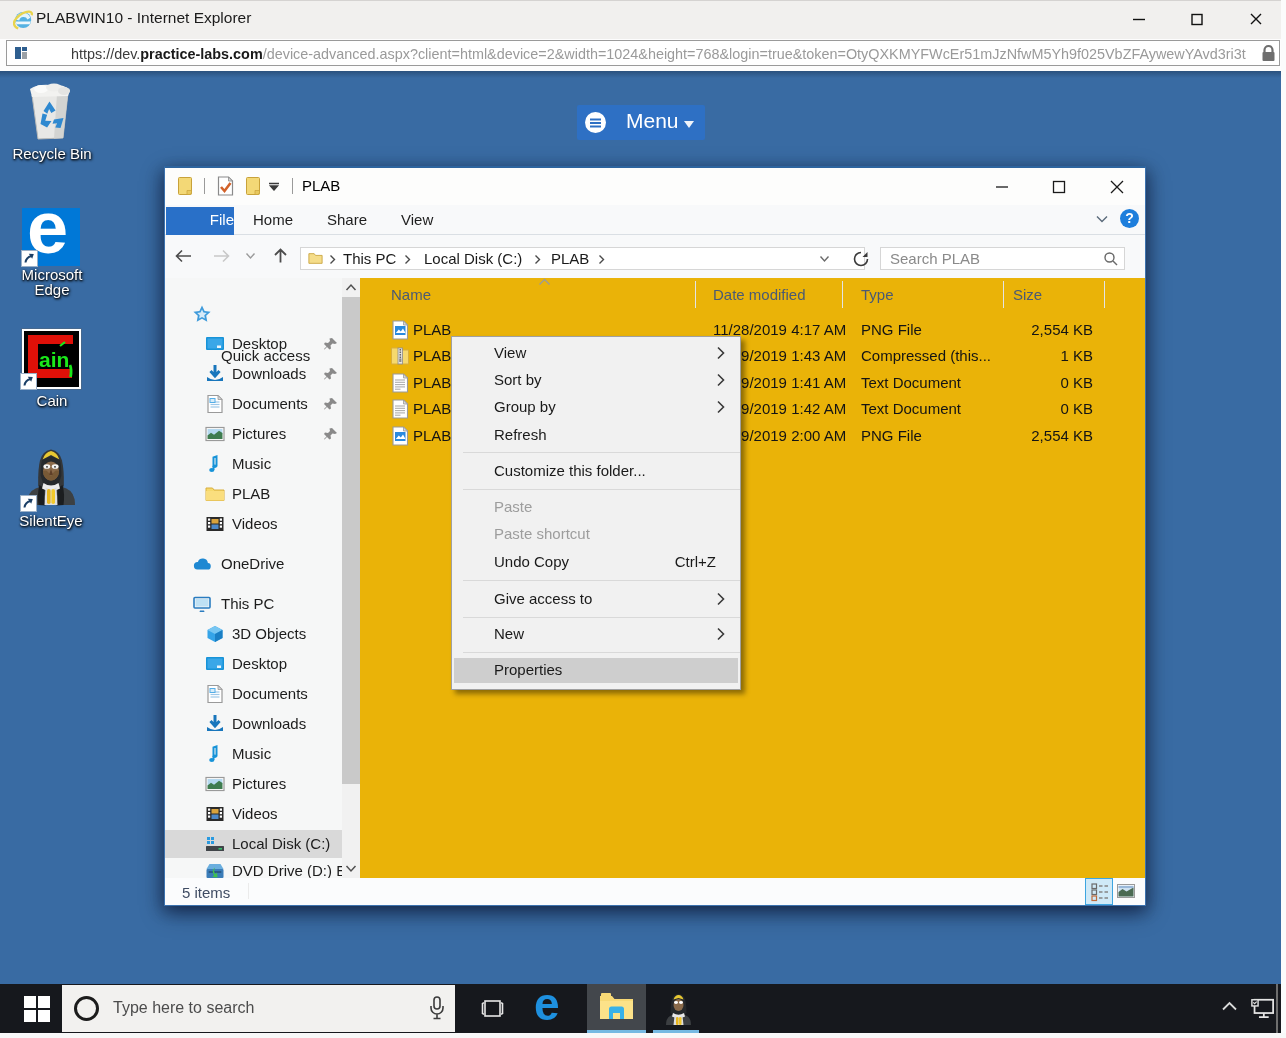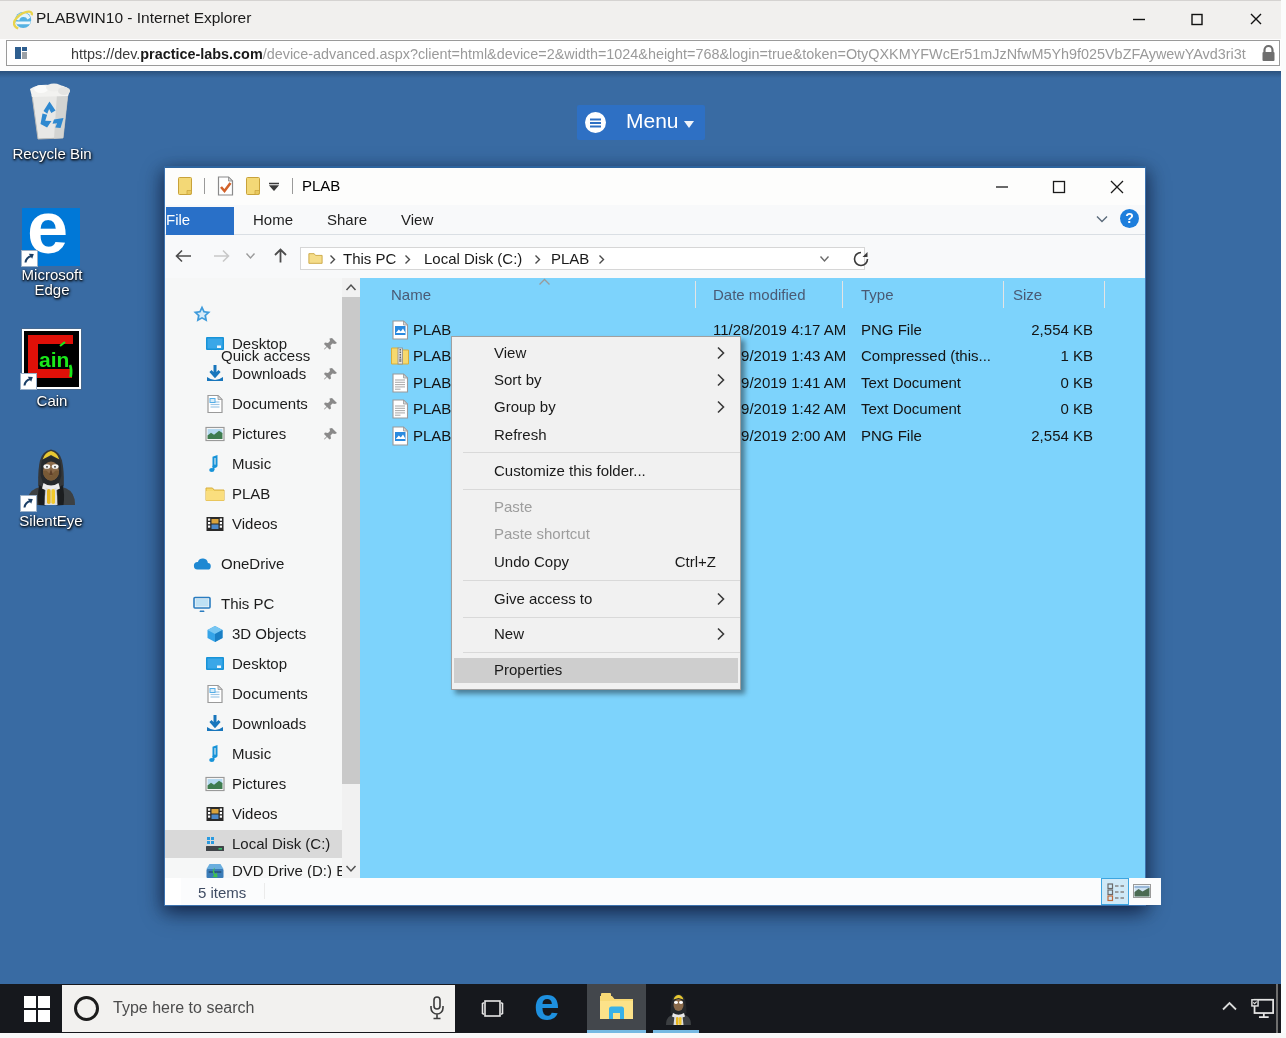--- a/index.html
+++ b/index.html
@@ -33,7 +33,7 @@
 #wtitle { left:0; top:0; width:980px; height:37px; background:#fdfdfc; }
 #wtabs { left:0; top:37px; width:980px; height:30px; background:#f8f9fa; border-bottom:1px solid #dadfe4; }
 .rtab { position:absolute; top:6px; font-size:15px; color:#1e1e1e; }
-#ftab { left:1px; top:2px; width:68px; height:28px; background:#2970c8; color:#fff; font-size:15px; text-align:left; line-height:26px; }
+#ftab { left:1px; top:2px; width:68px; height:28px; background:#2970c8; color:#fff; font-size:15px; text-align:right; line-height:26px; }
 #waddr { left:0; top:67px; width:980px; height:43px; background:#f8f9fa; }
 .wbox { position:absolute; top:12px; height:23px; background:#fff; border:1px solid #d6d6d6; }
 #wmain { left:0; top:110px; width:980px; height:600px; background:#fff; }

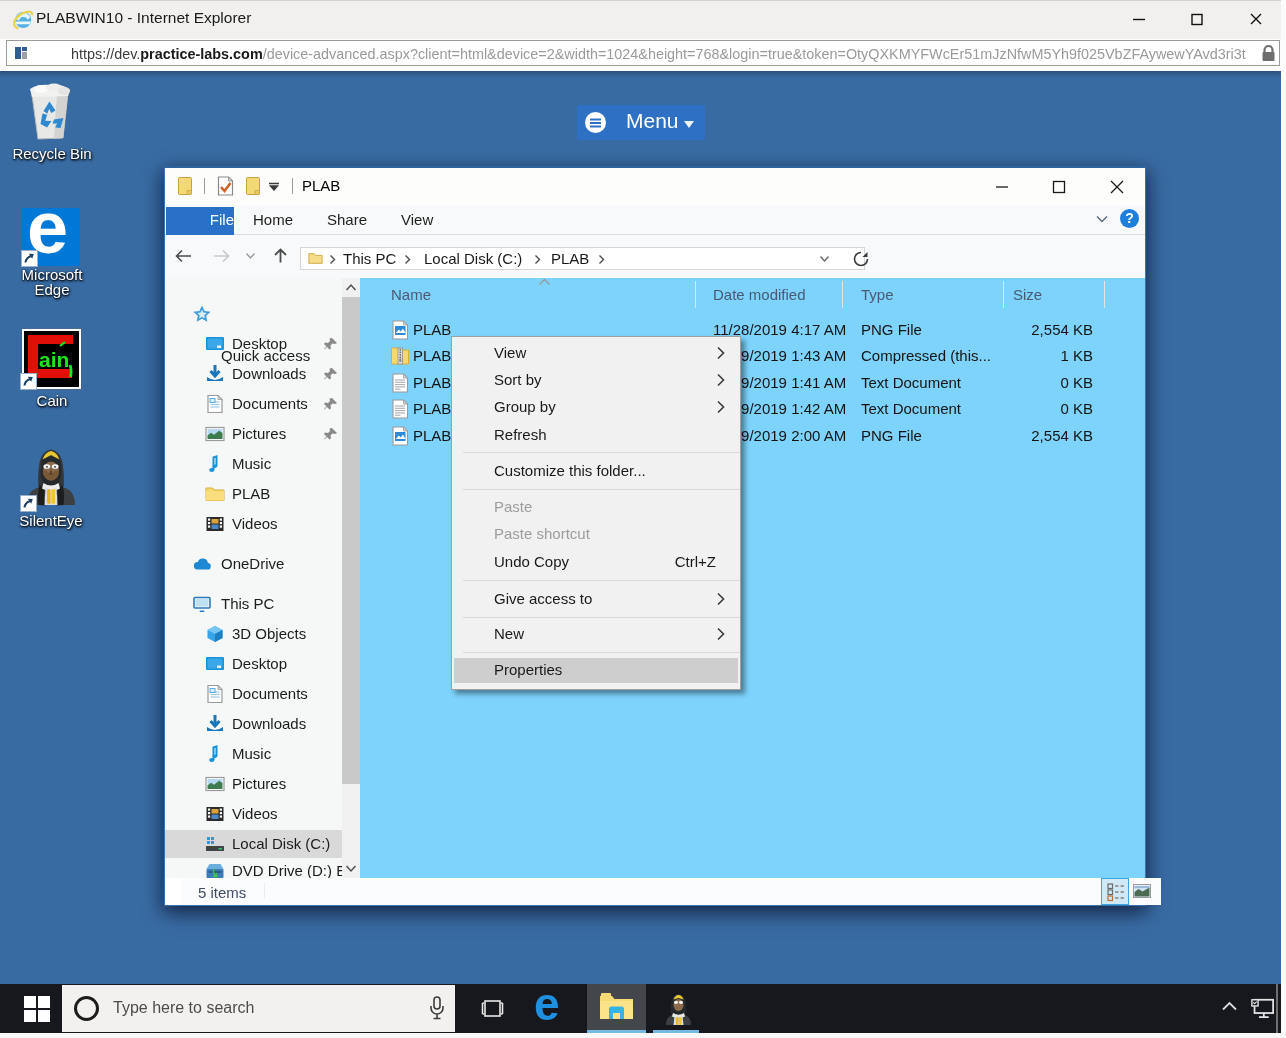--- a/index.html
+++ b/index.html
@@ -283,6 +283,13 @@
         <path d="M9 2.5 a6.5 6.5 0 1 0 6.5 6.5" fill="none" stroke="#3a3a3a" stroke-width="1.6"></path>
         <path d="M15.5 2 v5 h-5 z" fill="#3a3a3a"></path>
       </svg>
+    <div class="wbox" style="left:715px; width:245px;">
+      <div class="abs" style="left:9px; top:2px; font-size:15px; color:#8a8a8a;">Search PLAB</div>
+      <svg class="abs" style="left:222px; top:3px;" width="16" height="16">
+          <circle cx="6.5" cy="6.5" r="4.5" fill="none" stroke="#6a6a6a" stroke-width="1.4"></circle>
+          <line x1="10" y1="10" x2="14" y2="14" stroke="#6a6a6a" stroke-width="1.4"></line>
+        </svg>
+    </div>
   </div>
   <div id="wmain" class="abs">
     <div id="navpane" class="abs">

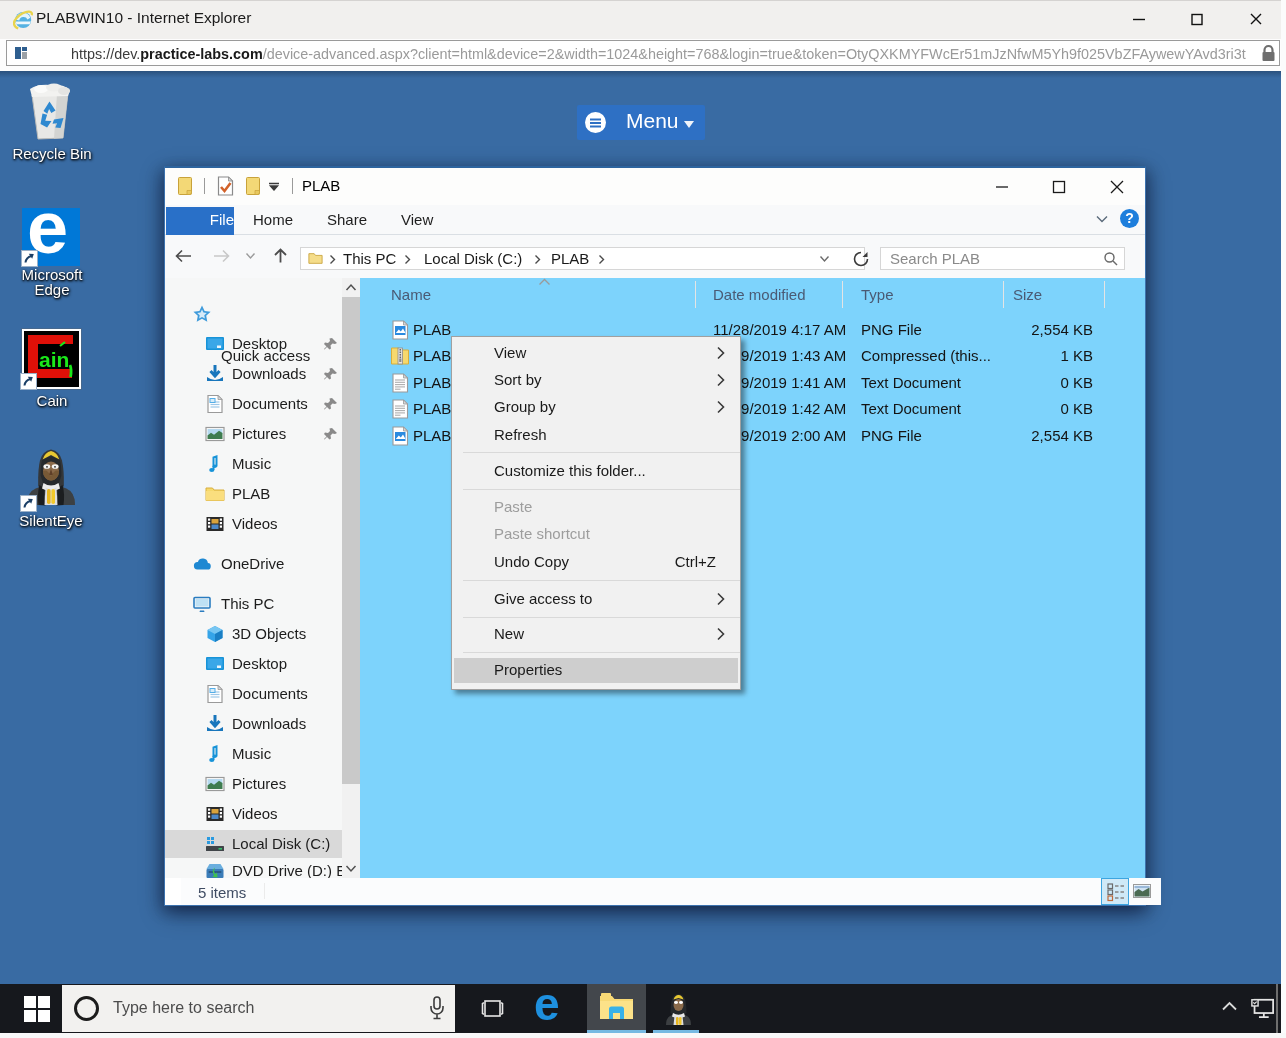--- a/index.html
+++ b/index.html
@@ -42,7 +42,7 @@
 .nico { position:absolute; width:20px; height:20px; }
 .pin { position:absolute; width:14px; height:14px; }
 #navsb { left:177px; top:0; width:18px; height:600px; background:#f1f1f1; }
-#filelist { left:195px; top:0; width:785px; height:600px; background:#7dd3fc; }
+#filelist { left:195px; top:0; width:785px; height:600px; background:#eab308; }
 .hdr { top:8px; font-size:15px; color:#4a5a74; position:absolute; }
 .hsep { top:3px; width:1px; height:27px; background:#e4e4e4; position:absolute; }
 .frow { position:absolute; font-size:15px; color:#141414; white-space:nowrap; }

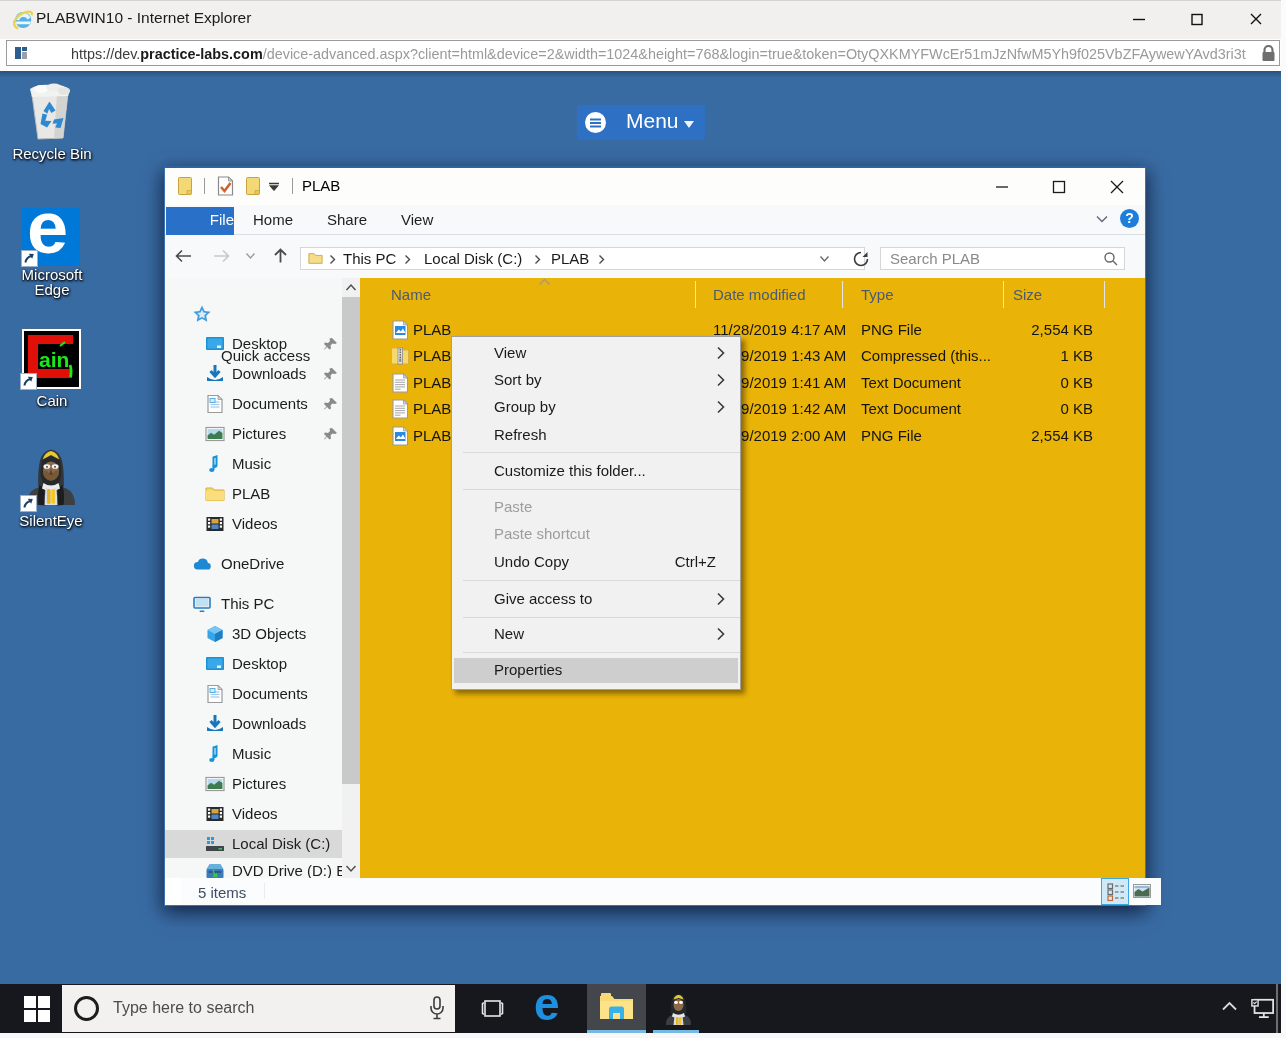--- a/index.html
+++ b/index.html
@@ -47,7 +47,7 @@
 .hsep { top:3px; width:1px; height:27px; background:#e4e4e4; position:absolute; }
 .frow { position:absolute; font-size:15px; color:#141414; white-space:nowrap; }
 .fico { position:absolute; width:20px; height:20px; }
-#wstatus { left:0; top:710px; width:980px; height:27px; background:#fbfcfd;margin-left:16px; }
+#wstatus { left:0; top:710px; width:980px; height:27px; background:#fbfcfd; }
 
 
 #ctx { left:451px; top:336px; width:290px; height:354px; background:#f1f1f1; border:1px solid #a0a0a0; box-shadow:4px 4px 5px rgba(0,0,0,0.4); }

